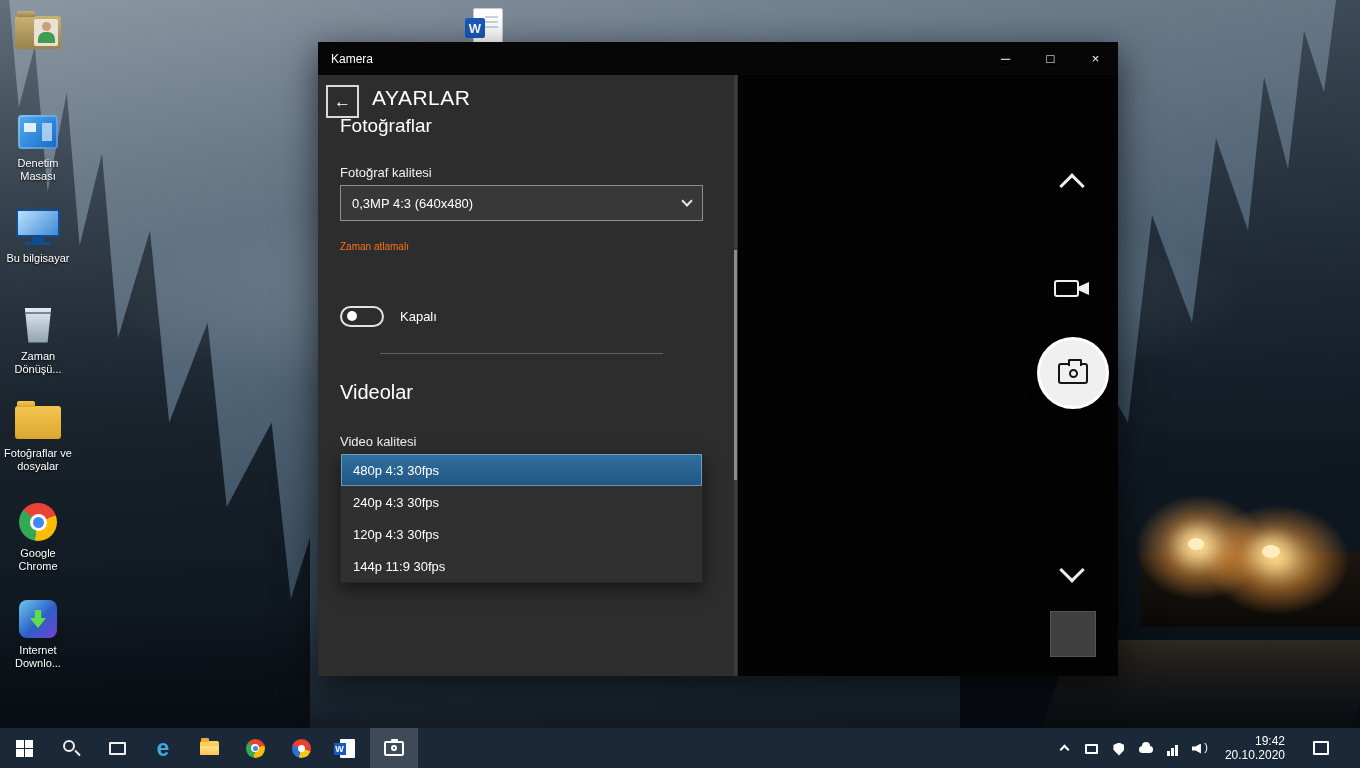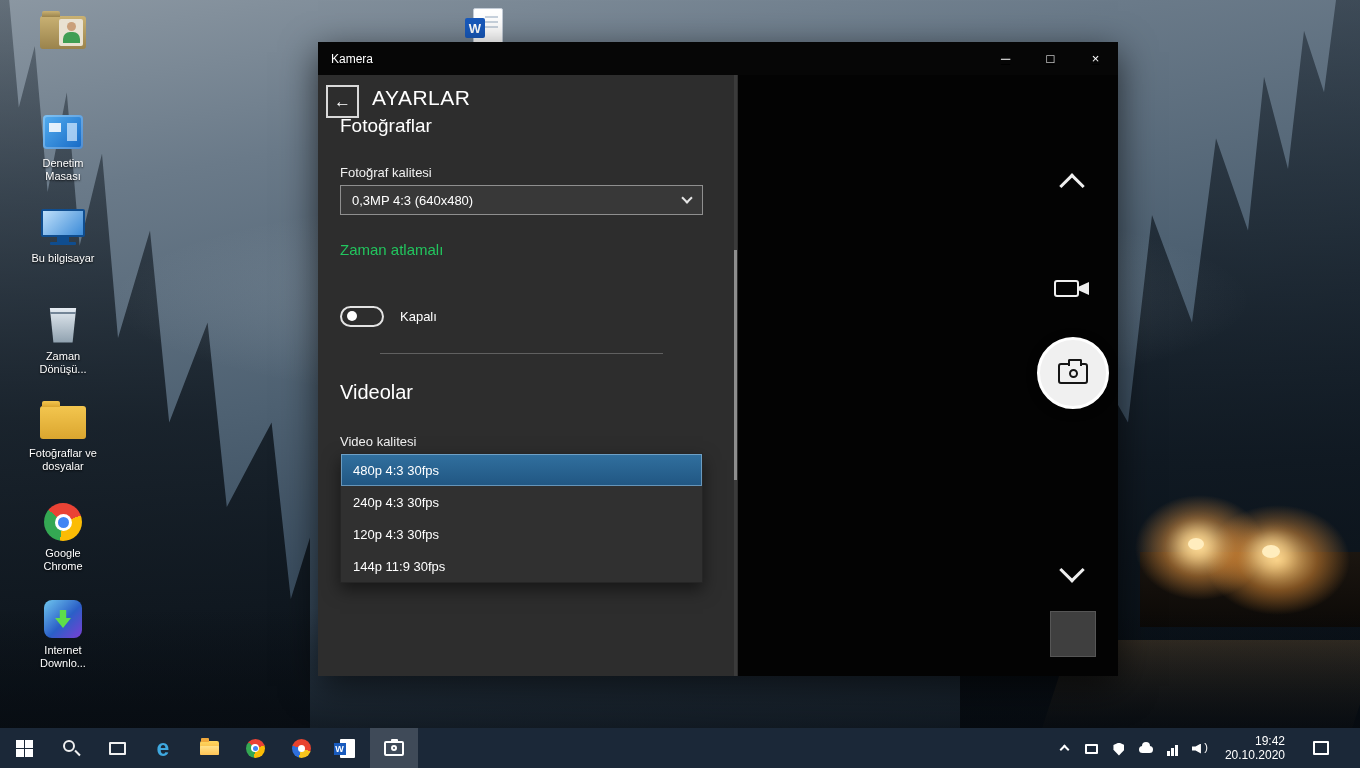--- a/index.html
+++ b/index.html
@@ -36,7 +36,7 @@
 
   
   .desk-icon { position:absolute; width:76px; text-align:center; color:#fff;
-    font-size:11px; line-height:13px; text-shadow:0 1px 2px rgba(0,0,0,.9); cursor:default;margin-left:25px; }
+    font-size:11px; line-height:13px; text-shadow:0 1px 2px rgba(0,0,0,.9); cursor:default; }
   .desk-art { height:44px; margin-bottom:3px; display:flex; align-items:flex-end;
     justify-content:center; flex-direction:column; align-items:center; }
   .fold { width:46px; height:33px; background:linear-gradient(180deg,#f3c64f,#dba62f);

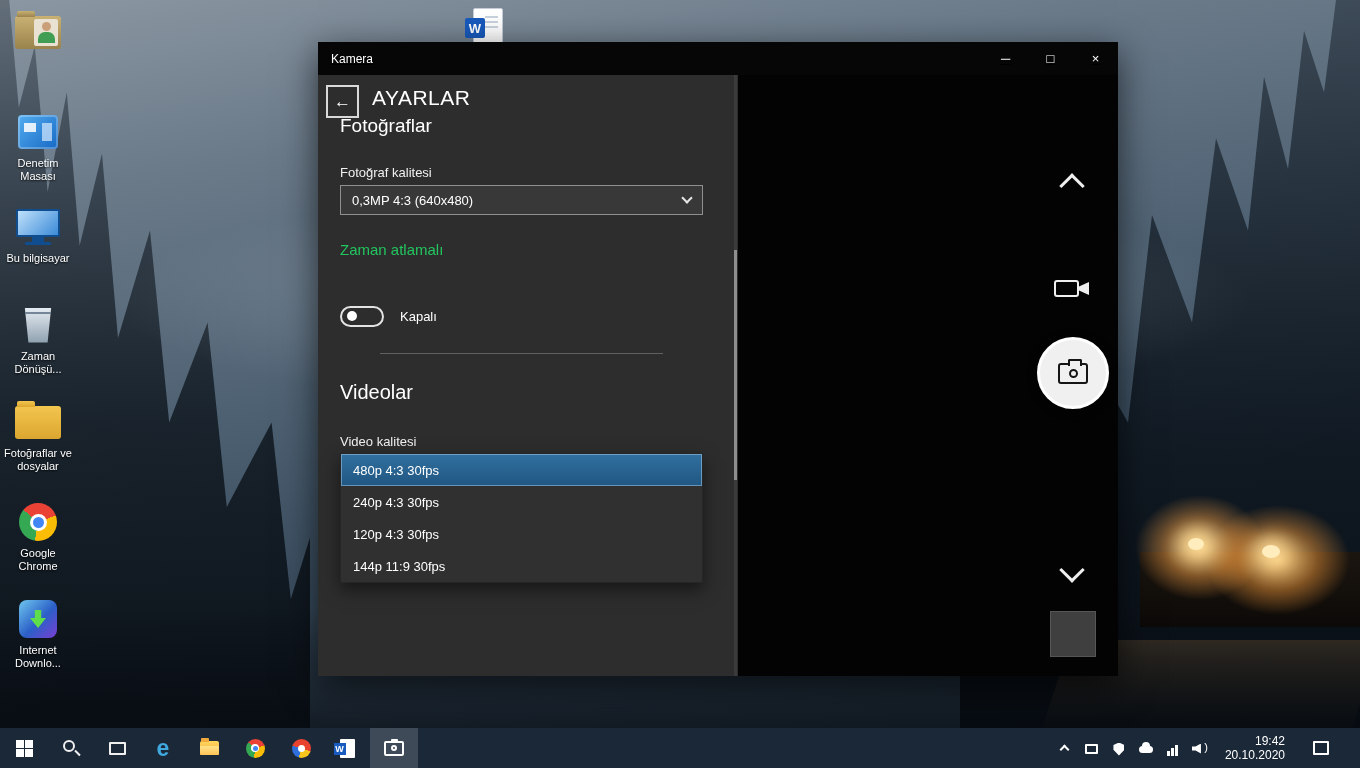--- a/index.html
+++ b/index.html
@@ -97,7 +97,7 @@
   #settings-title { position:absolute; left:54px; top:11px; color:#fff; font-size:21px; letter-spacing:.5px; }
   #photos-heading { position:absolute; left:22px; top:40px; color:#fff; font-size:19px; }
   #photo-quality-label { position:absolute; left:22px; top:90px; color:#f0f0f0; font-size:13px; }
-  #photo-quality-select { position:absolute; left:22px; top:110px; width:363px; height:30px;
+  #photo-quality-select { position:absolute; left:22px; top:110px; width:363px; height:36px;
     background:#383838; border:1px solid #8f8f8f; color:#fff; font-size:13px;
     display:flex; align-items:center; padding:8px 11px; }
   .chev { display:inline-block; border:solid #e6e6e6; border-width:0; }

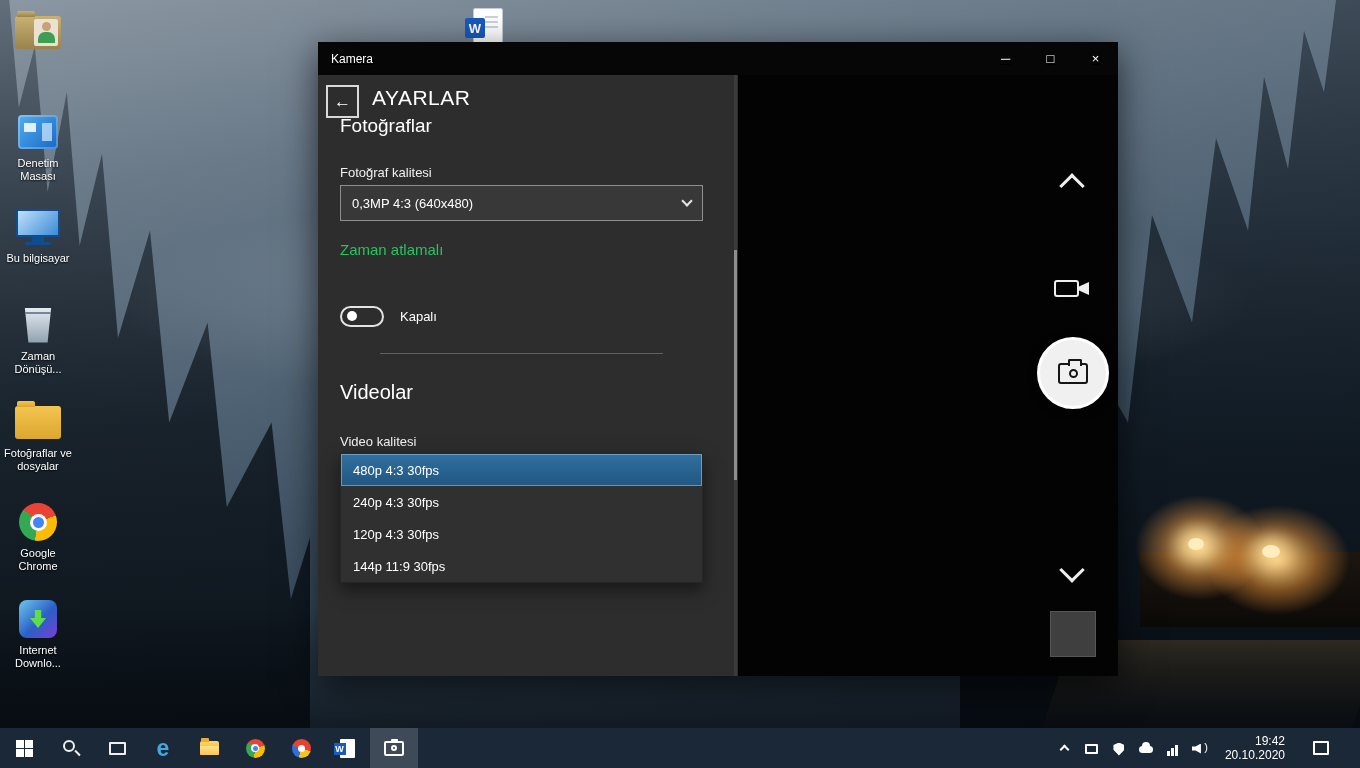--- a/index.html
+++ b/index.html
@@ -103,7 +103,7 @@
   .chev { display:inline-block; border:solid #e6e6e6; border-width:0; }
   .chev-down-sm { width:8px; height:8px; border-right-width:2px; border-bottom-width:2px;
     transform:rotate(45deg); margin-left:auto; margin-top:-4px; }
-  #timelapse-label { position:absolute; left:22px; top:166px; color:#22c55e; font-size:15px; }
+  #timelapse-label { position:absolute; left:22px; top:166px; color:#f97316; font-size:10px; }
   #timelapse-desc { position:absolute; left:22px; top:186px; width:350px; color:#dcdcdc;
     font-size:13px; line-height:20px; }
   #timelapse-toggle { position:absolute; left:22px; top:231px; width:44px; height:21px;

